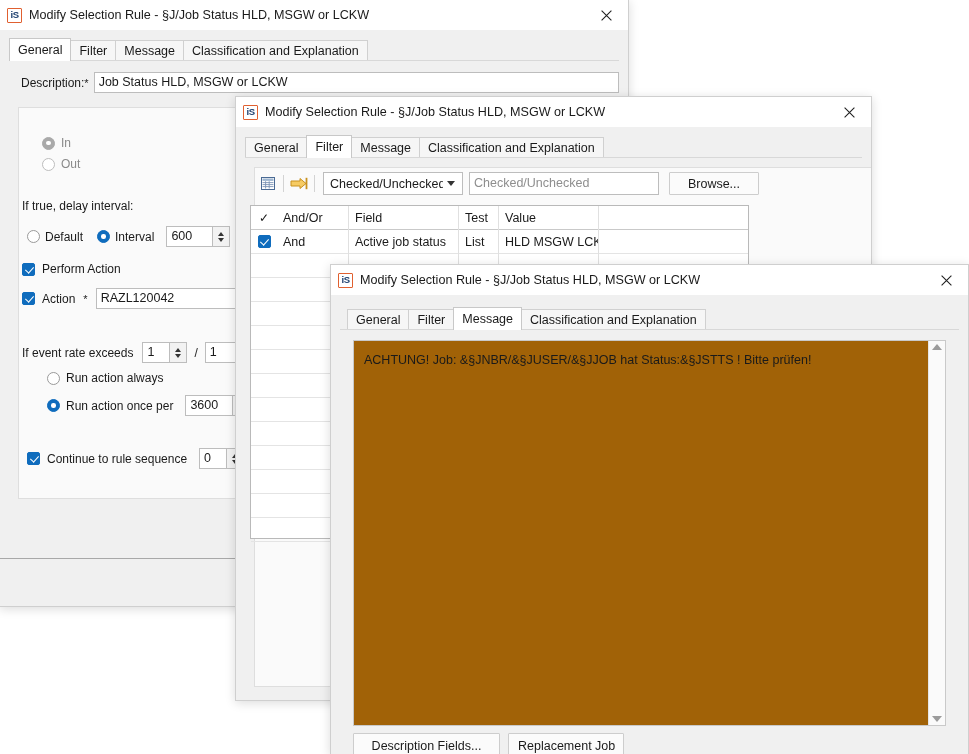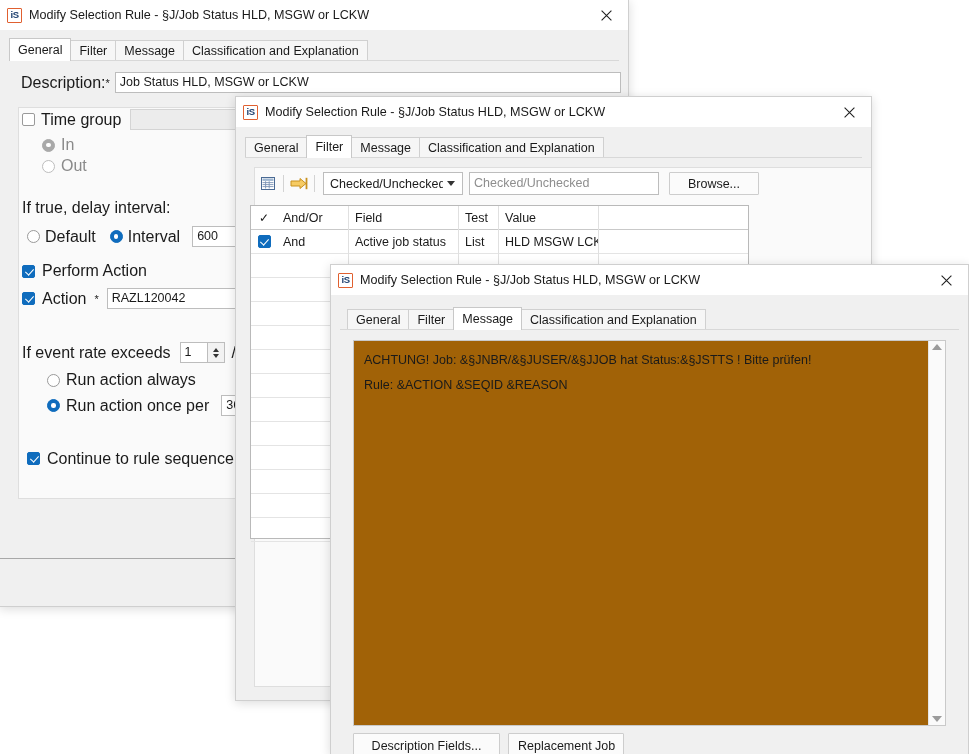--- a/index.html
+++ b/index.html
@@ -109,7 +109,7 @@
   }
 
   
-  .lbl { font-size: 16px; color:#1a1a1a; white-space: nowrap; }
+  .lbl { font-size: 12px; color:#1a1a1a; white-space: nowrap; }
   .req { color:#1a1a1a; font-size: 11px; vertical-align: super; }
   .txtinput {
     border: 1px solid #bdbdbd;

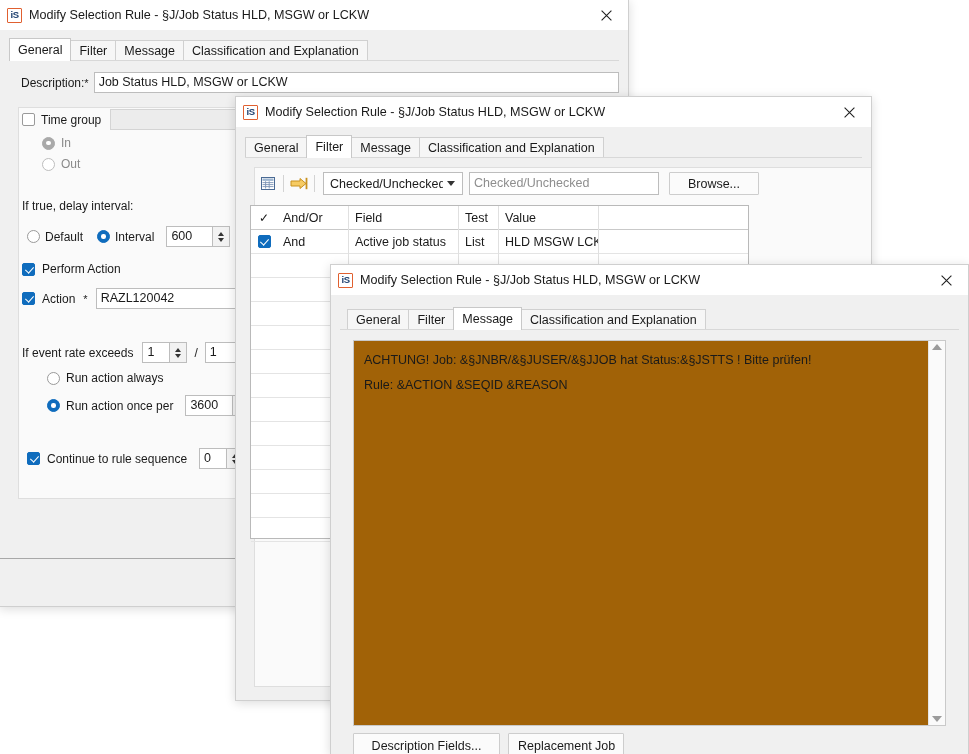--- a/index.html
+++ b/index.html
@@ -284,13 +284,6 @@
 
     <div class="panel" style="position:absolute; left:9px; top:103px; width:612px; height:392px;"></div>
 
-    <div class="row" style="position:absolute; left:22px; top:109px;">
-      <span class="cb"></span>
-      <span class="lbl" style="margin-left:6px;">Time group</span>
-      <div class="txtinput readonly" style="margin-left:9px; width:200px;">
-        <span></span>
-      </div>
-    </div>
 
     <div class="row" style="position:absolute; left:42px; top:136px;">
       <span class="rb checked grey"></span>

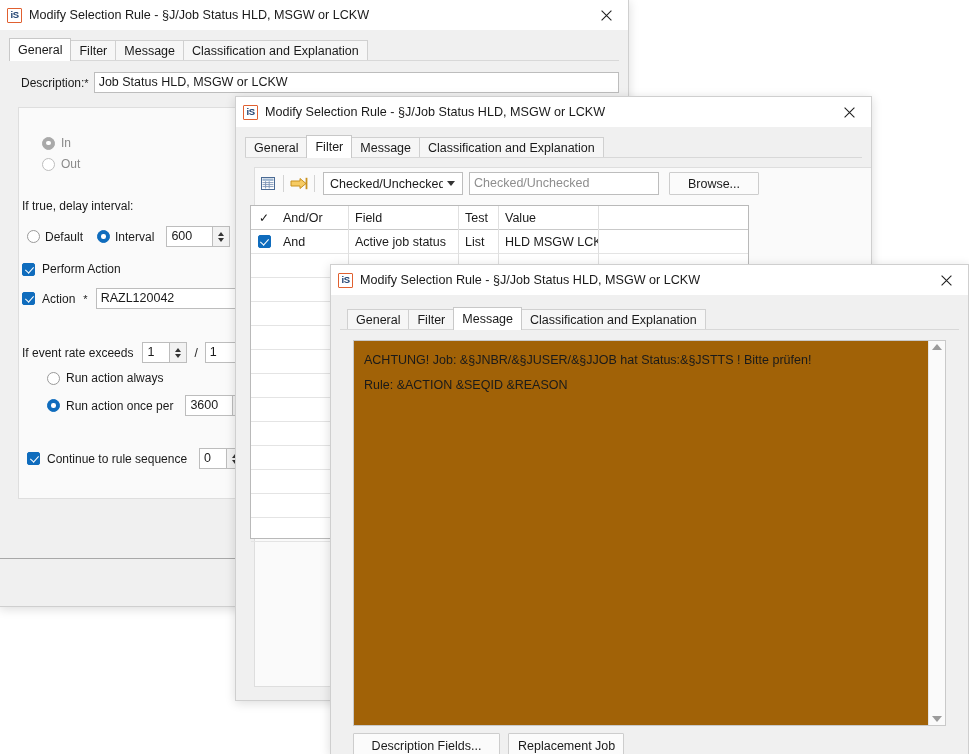--- a/index.html
+++ b/index.html
@@ -579,7 +579,6 @@
       <div class="inner">
         <div>ACHTUNG! Job: &amp;§JNBR/&amp;§JUSER/&amp;§JJOB hat Status:&amp;§JSTTS !  Bitte prüfen!</div>
         <div style="height:4px;"></div>
-        <div>Rule: &amp;ACTION &amp;SEQID &amp;REASON</div>
       </div>
       <div class="sb">
         <i class="up"></i>

